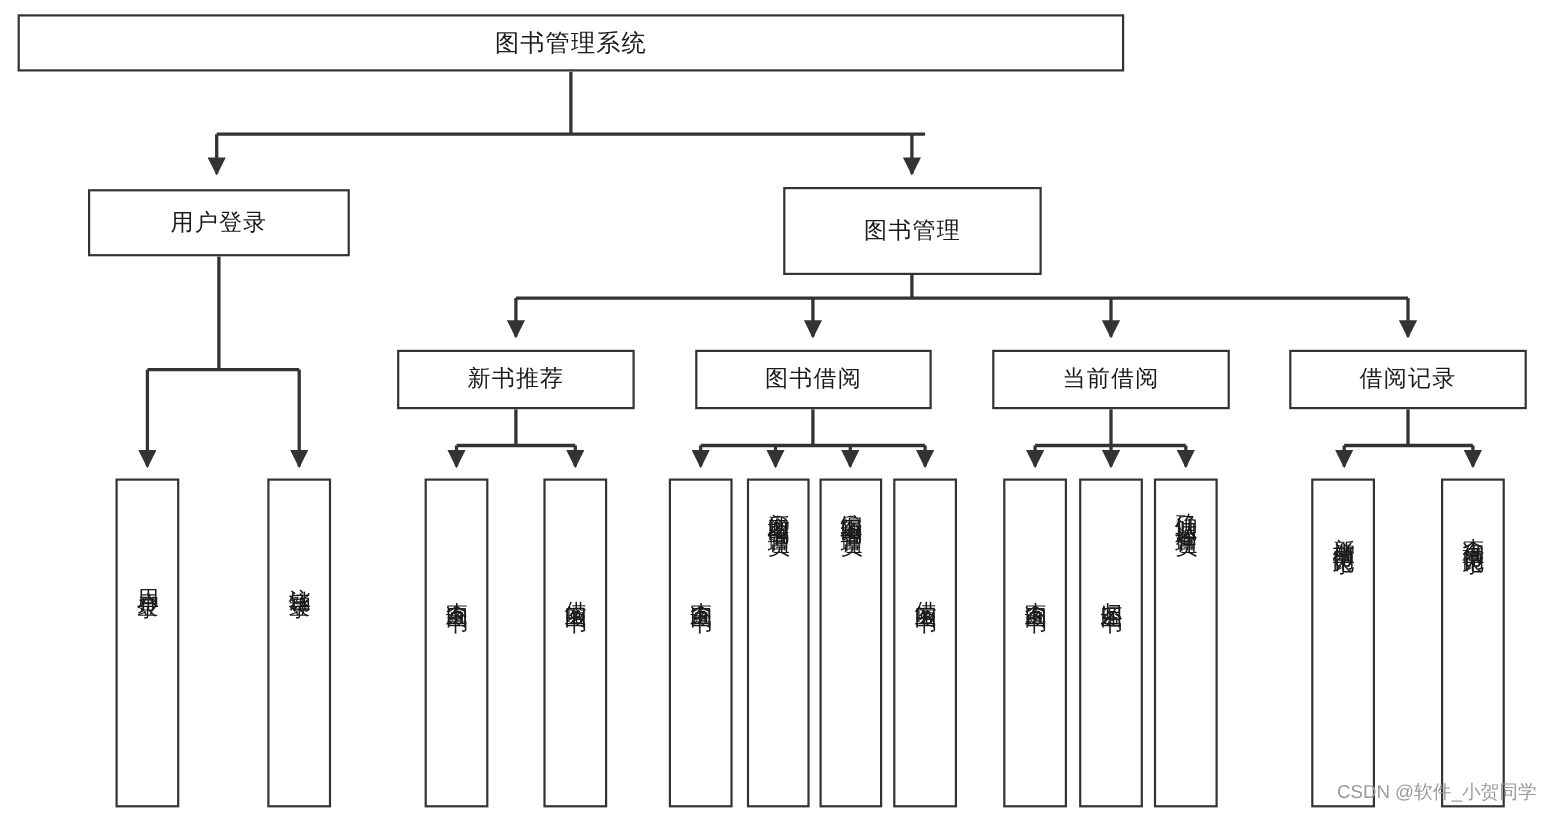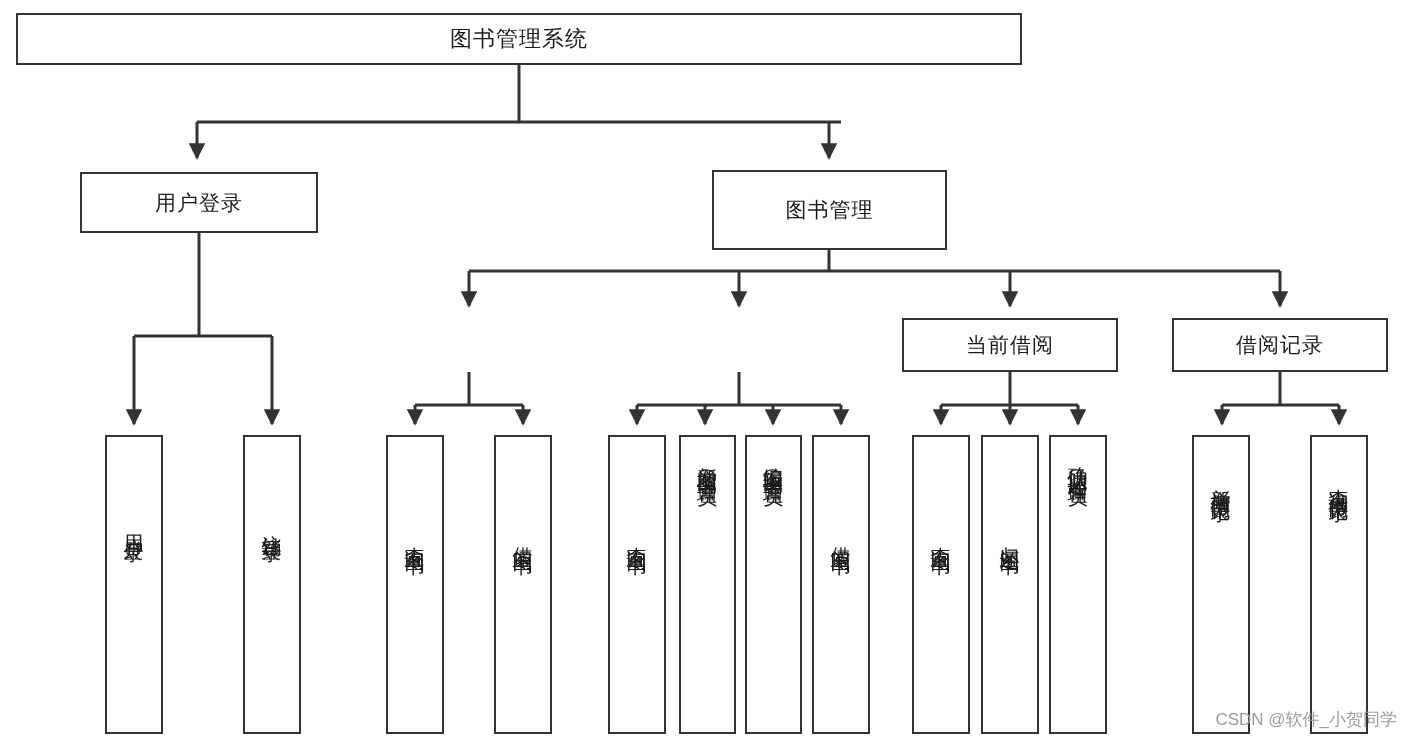--- a/index.html
+++ b/index.html
@@ -141,6 +141,9 @@
     <span>图书管理</span>
   </div>
 
+  <div class="node horiz" style="left:361px; top:318px; width:216px; height:54px;">
+    <span>新书推荐</span>
+  </div>
   <div class="node horiz" style="left:1172px; top:318px; width:216px; height:54px;">
     <span>借阅记录</span>
   </div>

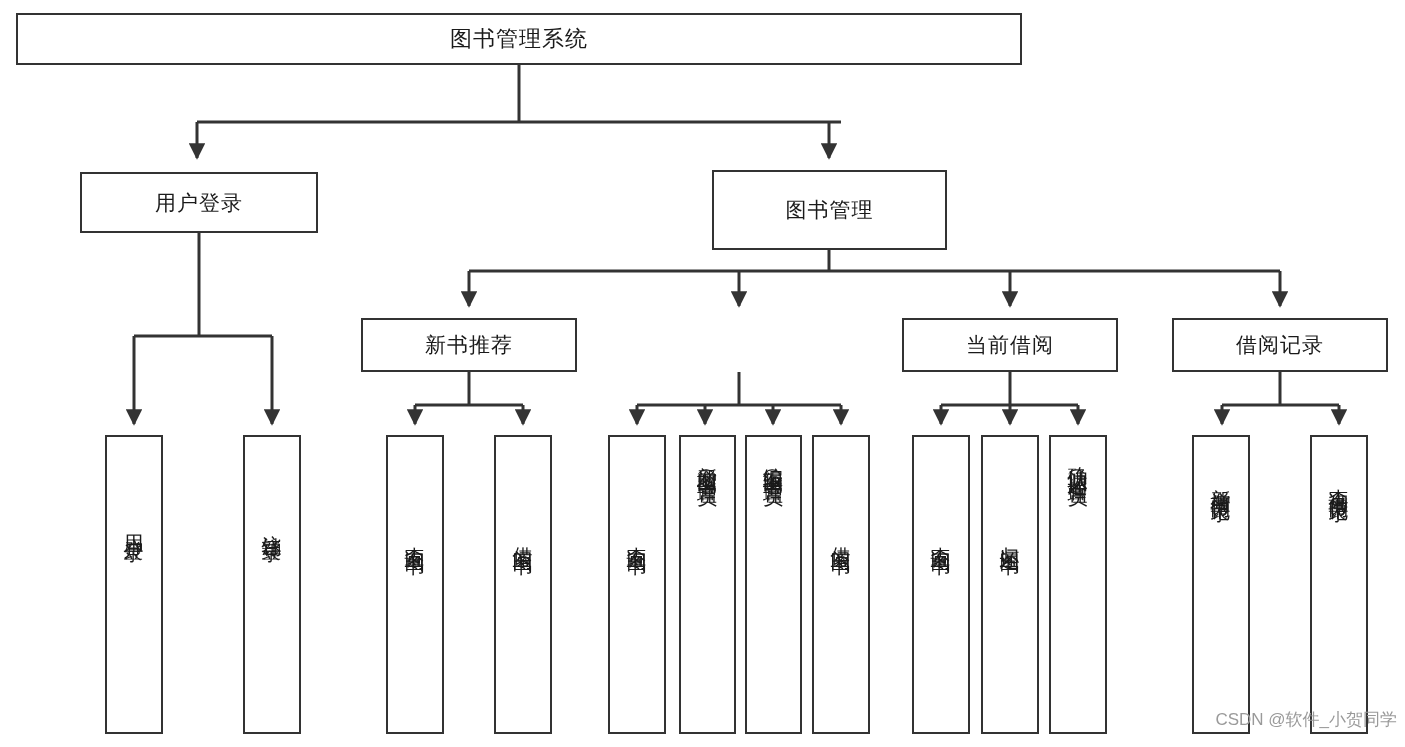--- a/index.html
+++ b/index.html
@@ -144,6 +144,9 @@
   <div class="node horiz" style="left:361px; top:318px; width:216px; height:54px;">
     <span>新书推荐</span>
   </div>
+  <div class="node horiz" style="left:632px; top:318px; width:215px; height:54px;">
+    <span>图书借阅</span>
+  </div>
   <div class="node horiz" style="left:1172px; top:318px; width:216px; height:54px;">
     <span>借阅记录</span>
   </div>

